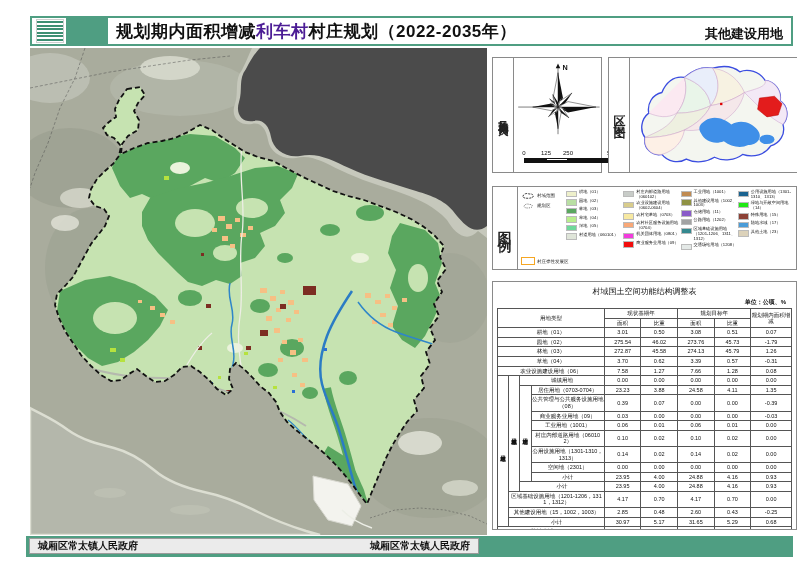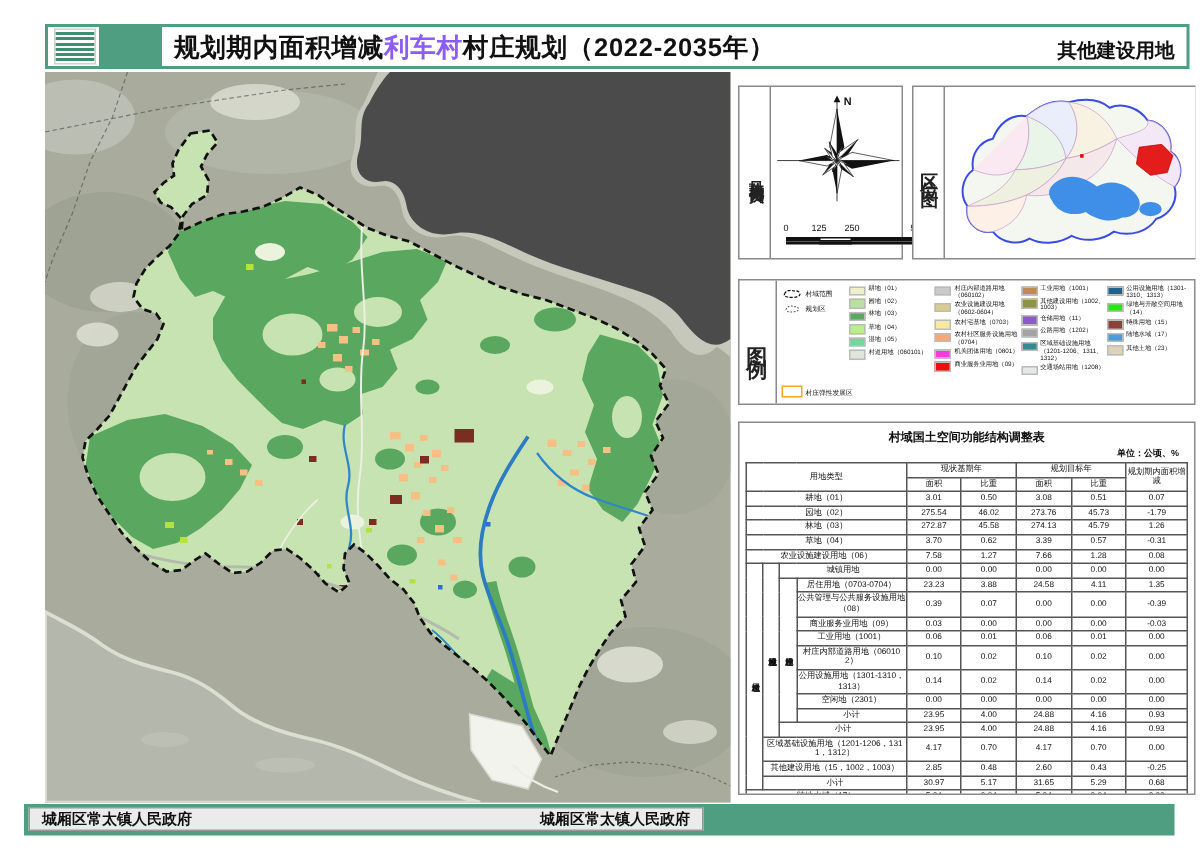--- a/index.html
+++ b/index.html
@@ -10,7 +10,7 @@
   .logo-stripes{width:26px;height:22px;margin-left:4px;background:repeating-linear-gradient(#ffffff 0 1.5px,#3d8f72 1.5px 3.5px);border:1px solid #cfcfcf;}
   .logo-block{width:42px;height:26px;margin-left:2px;background:#4f9e82;}
   .main-title{margin-left:8px;font-size:17px;font-weight:bold;color:#111;letter-spacing:.5px;white-space:nowrap;}
-  .main-title .hl{color:#8b5cf6;}
+  .main-title .hl{color:#4c1d95;}
   .header-right{position:absolute;right:8px;top:7px;font-size:13px;font-weight:bold;color:#111;}
   
   .map-area{left:30px;top:48px;width:457px;height:487px;background:#a9ac9d;}

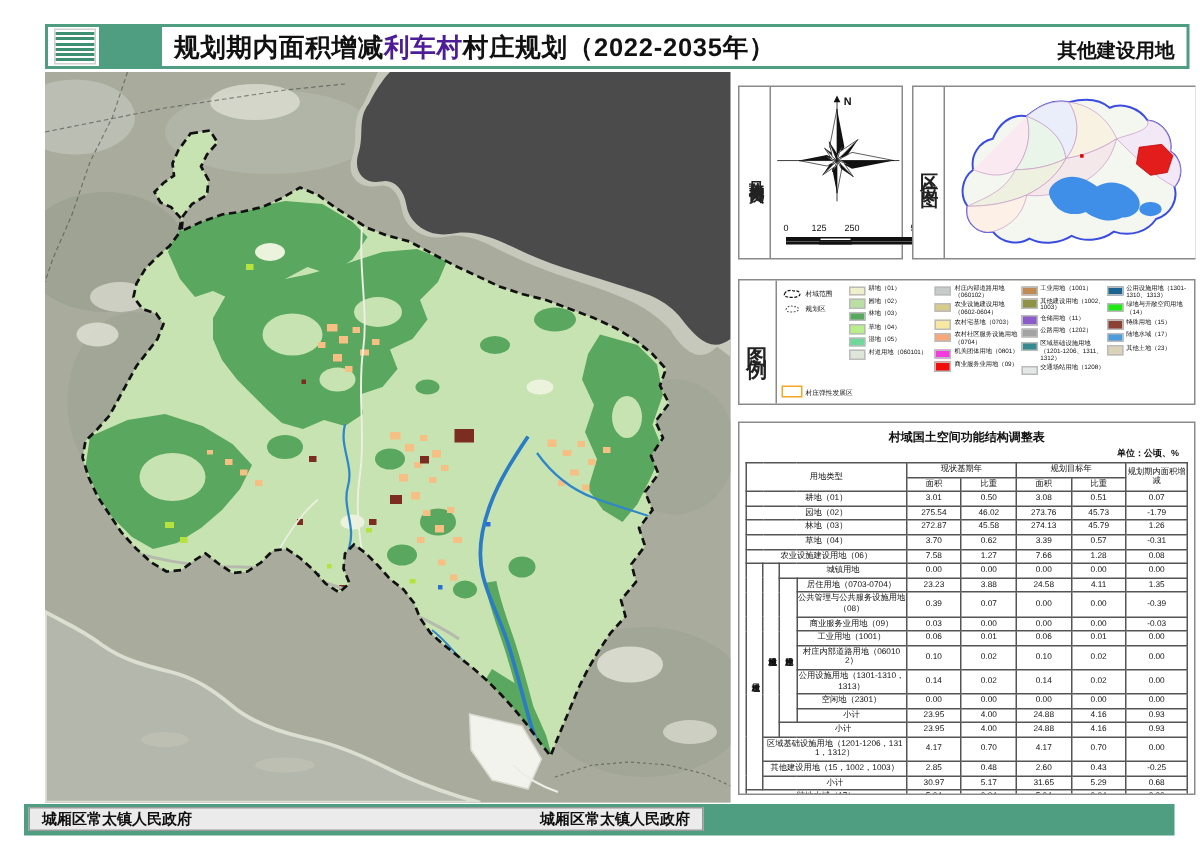--- a/index.html
+++ b/index.html
@@ -48,7 +48,7 @@
   .leg-label{font-size:4.2px;line-height:1.15;color:#111;}
   
   .p-table{left:492px;top:281px;width:305px;height:249px;display:block;padding:3px 4px;overflow:hidden;}
-  .tbl-title{text-align:center;font-size:8px;font-weight:bold;color:#111;margin:1px 0 1px 0;}
+  .tbl-title{text-align:center;font-size:8px;font-weight:normal;color:#111;margin:1px 0 1px 0;}
   .tbl-unit{text-align:right;font-size:6px;font-weight:bold;color:#111;margin:0 6px 1px 0;}
   table.adj{border-collapse:collapse;width:100%;table-layout:fixed;}
   table.adj td,table.adj th{border:0.5px solid #555;font-size:5.5px;line-height:1.2;padding:1px 0;text-align:center;color:#111;font-weight:normal;word-break:break-all;}

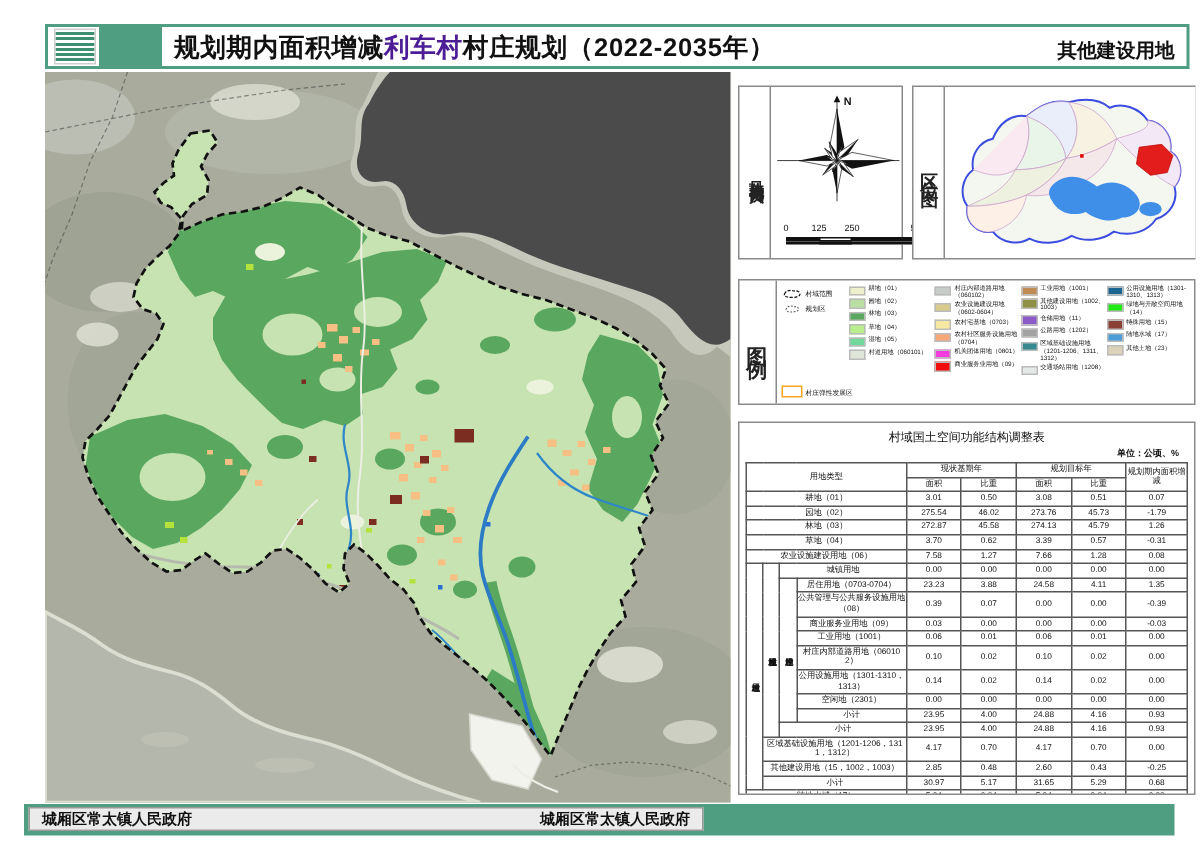--- a/index.html
+++ b/index.html
@@ -54,7 +54,7 @@
   table.adj td,table.adj th{border:0.5px solid #555;font-size:5.5px;line-height:1.2;padding:1px 0;text-align:center;color:#111;font-weight:normal;word-break:break-all;}
   table.adj .v{writing-mode:vertical-rl;text-orientation:upright;padding:0;letter-spacing:0;}
   
-  .footer-bar{left:16px;top:536px;width:767px;height:21px;background:#4f9e82;}
+  .footer-bar{left:26px;top:536px;width:767px;height:21px;background:#4f9e82;}
   .footer-box{position:absolute;left:3px;top:2px;width:450px;height:16px;background:#ebebeb;border:1px solid #9a9a9a;box-sizing:border-box;display:flex;align-items:center;justify-content:space-between;padding:0 8px;}
   .footer-box span{font-size:10px;font-weight:bold;color:#111;white-space:nowrap;}
 </style>

